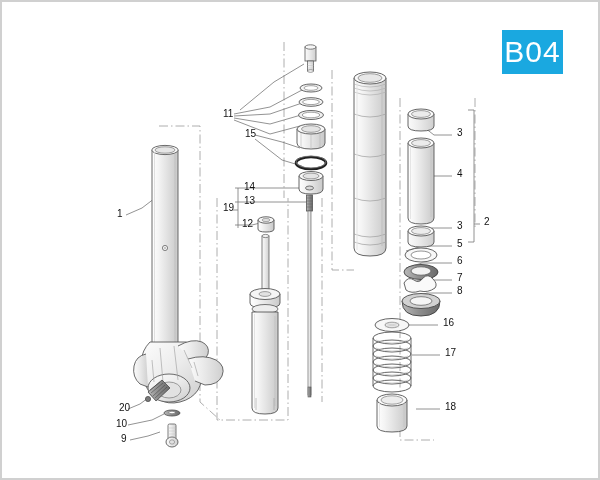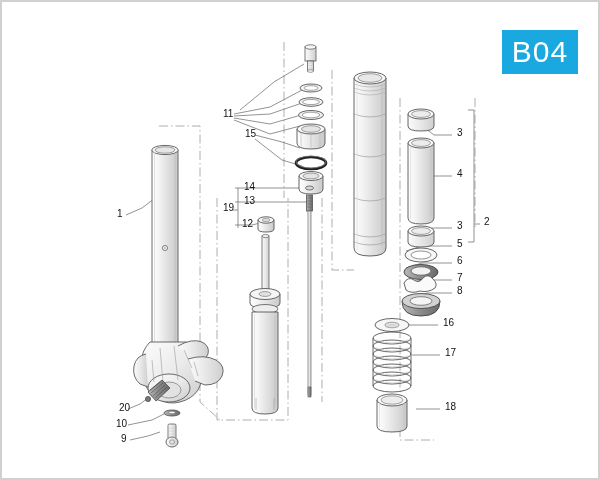--- a/index.html
+++ b/index.html
@@ -8,7 +8,7 @@
   #canvas{position:relative;width:600px;height:480px;
           background:#ffffff;border:2px solid #d0d0d0;box-sizing:border-box;}
   #diagram{position:absolute;left:0;top:0;width:600px;height:480px;}
-  #badge{position:absolute;left:500px;top:28px;width:76px;height:44px;
+  #badge{position:absolute;left:500px;top:28px;width:61px;height:44px;
          background:#1aa8e0;display:flex;align-items:center;justify-content:center;}
   #badge span{color:#ffffff;font-size:30px;letter-spacing:1px;line-height:1;}
   .cal{fill:#111111;font-size:10px;font-family:"Liberation Sans",sans-serif;}

